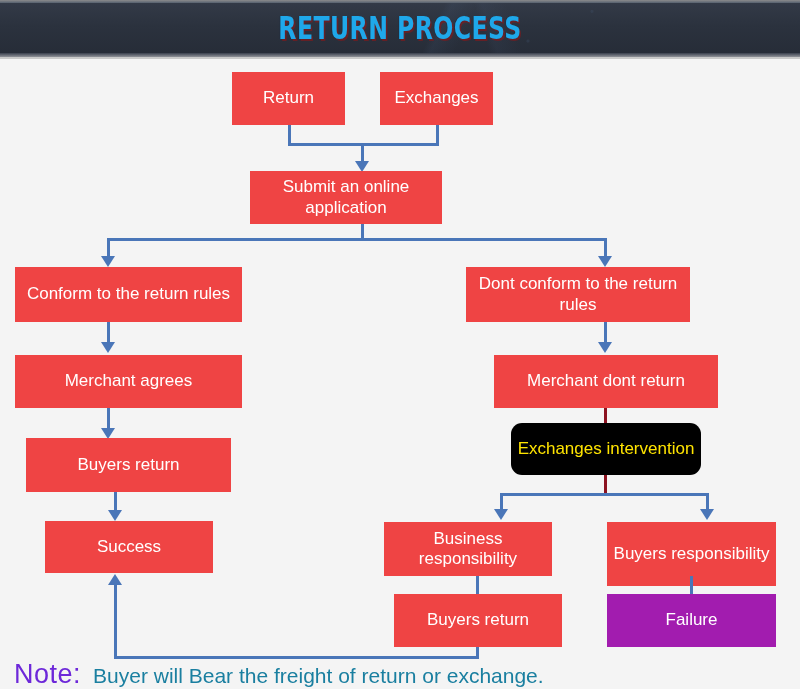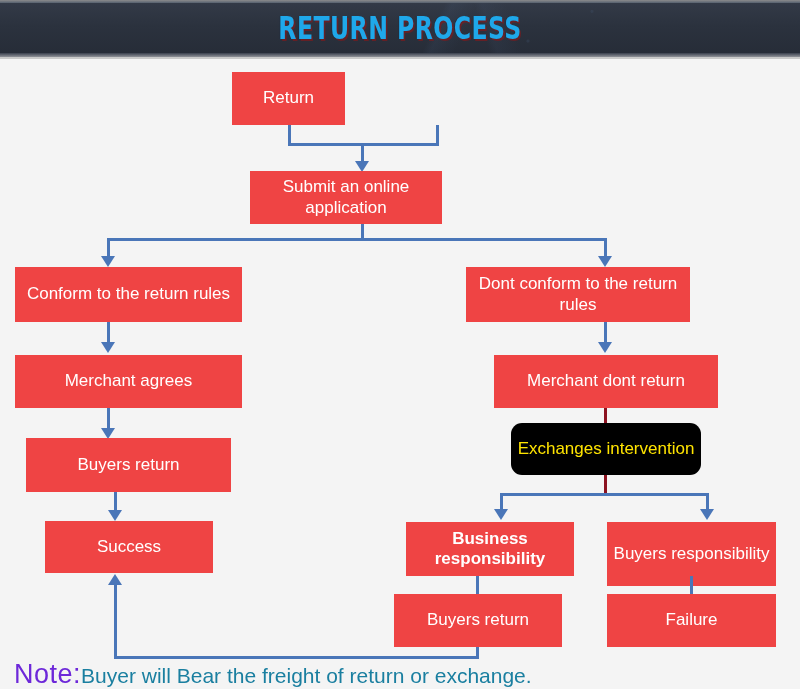--- a/index.html
+++ b/index.html
@@ -131,6 +131,7 @@
 
   <div class="node" style="left:232px; top:72px; width:113px; height:53px;">Return</div>
 
+  <div class="node" style="left:380px; top:72px; width:113px; height:53px;">Exchanges</div>
 
   <div class="ln v" style="left:288px; top:125px; height:20px;"></div>
   <div class="ln v" style="left:436px; top:125px; height:20px;"></div>

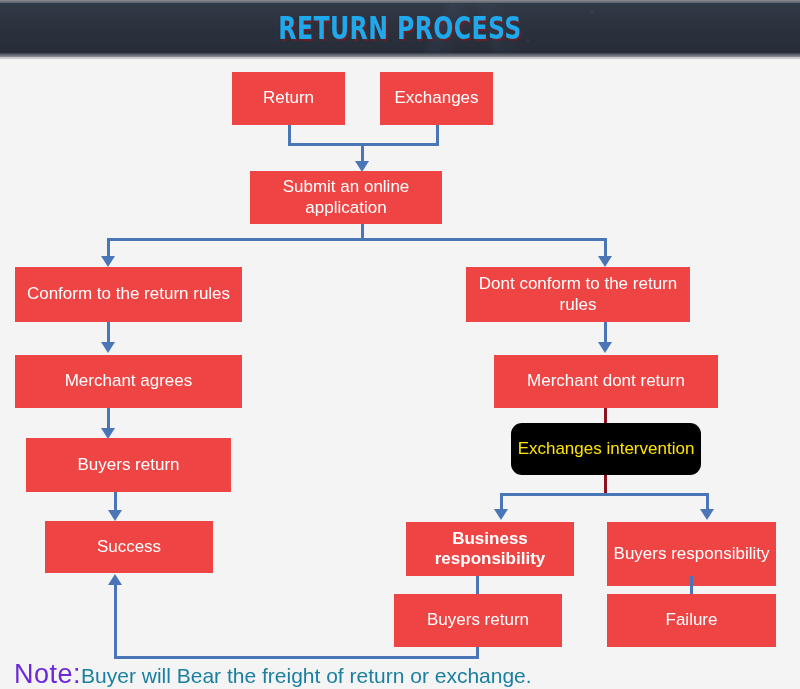--- a/index.html
+++ b/index.html
@@ -187,7 +187,7 @@
   <div class="ln v" style="left:706px; top:493px; height:18px;"></div>
   <div class="arrow down" style="left:700px; top:509px;"></div>
 
-  <div class="node" style="left:406px; top:522px; width:168px; height:54px;font-weight:bold;">Business responsibility</div>
+  <div class="node" style="left:384px; top:522px; width:168px; height:54px;">Business responsibility</div>
 
   <div class="node" style="left:607px; top:522px; width:169px; height:64px;">Buyers responsibility</div>
 

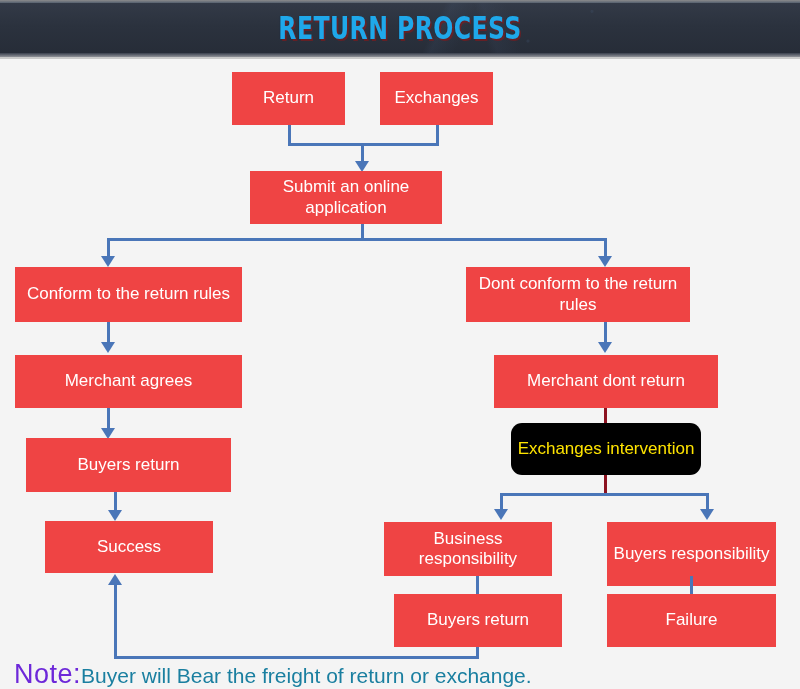--- a/index.html
+++ b/index.html
@@ -75,7 +75,7 @@
     background: #ef4444;
     padding: 2px 4px;
   }
-  .node.gray   { background: #ef4444; }
+  .node.gray   { background: #a21caf; }
   .node.black  {
     background: #000000;
     color: #ffe400;

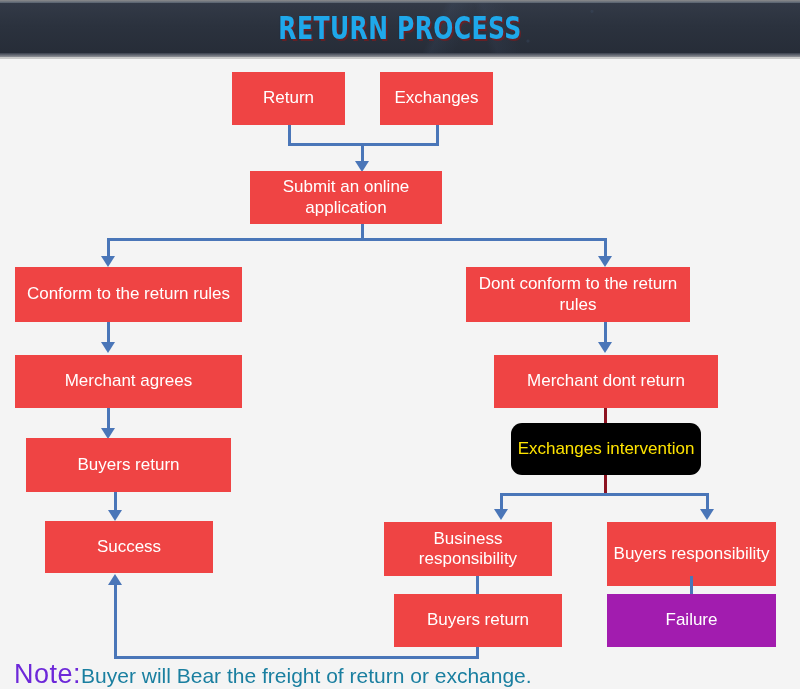--- a/index.html
+++ b/index.html
@@ -115,7 +115,7 @@
   #note .note-text {
     font-size: 21px;
     color: #1a7fa0;
-    margin-left: 0;
+    margin-left: 12px;
   }
 </style>
 </head>

